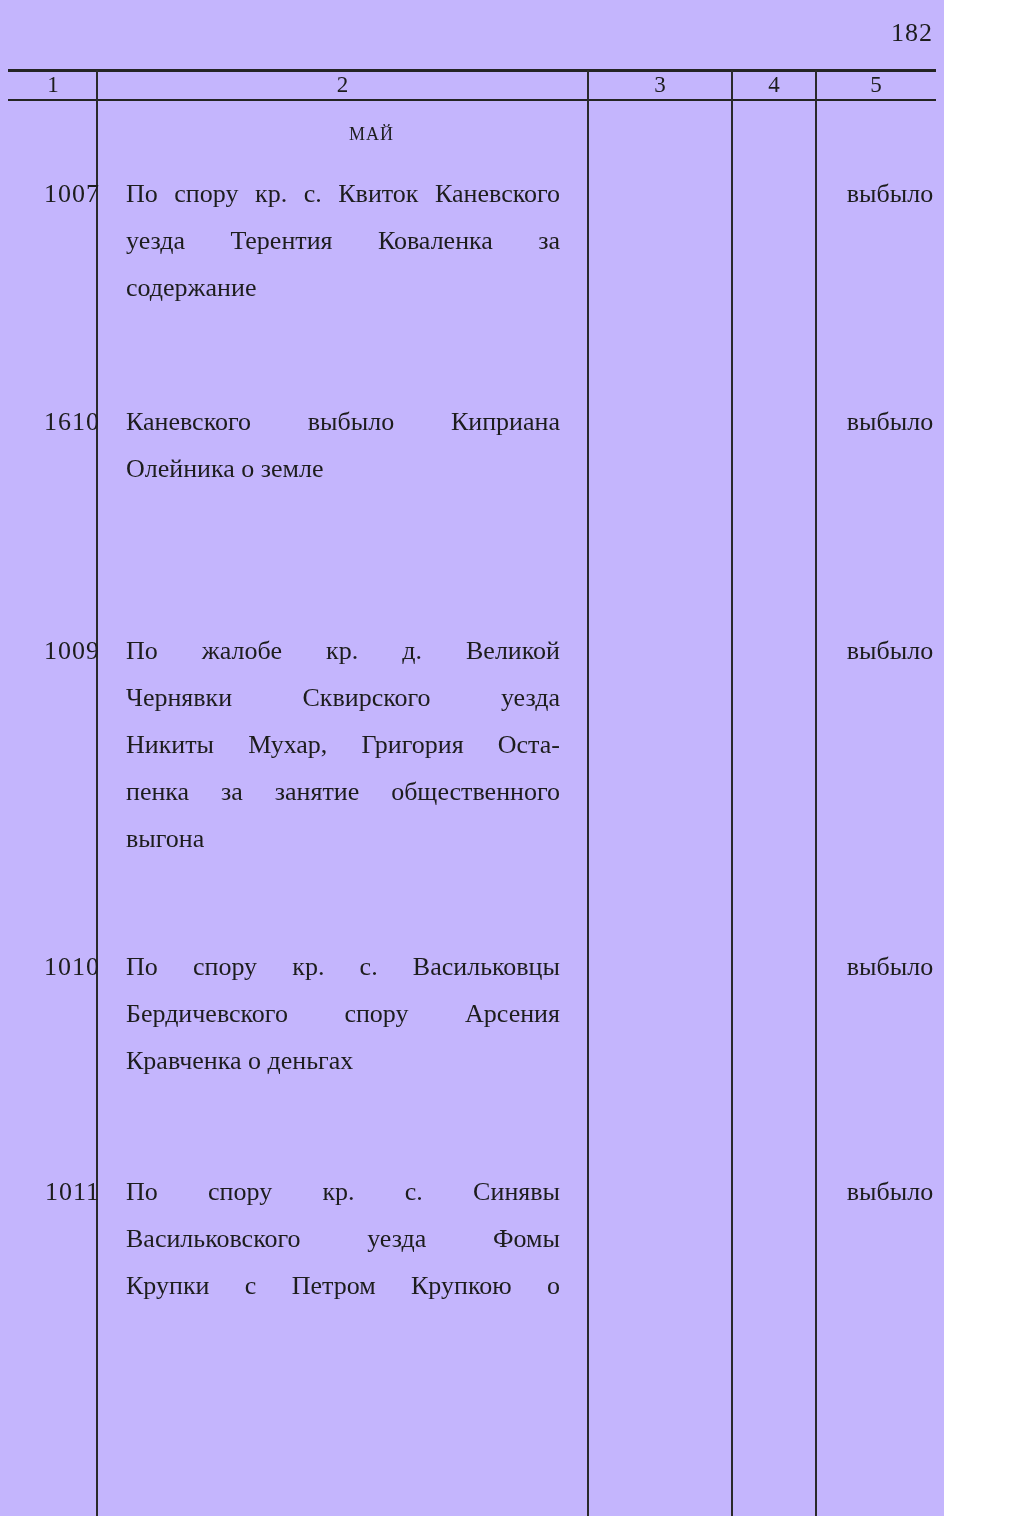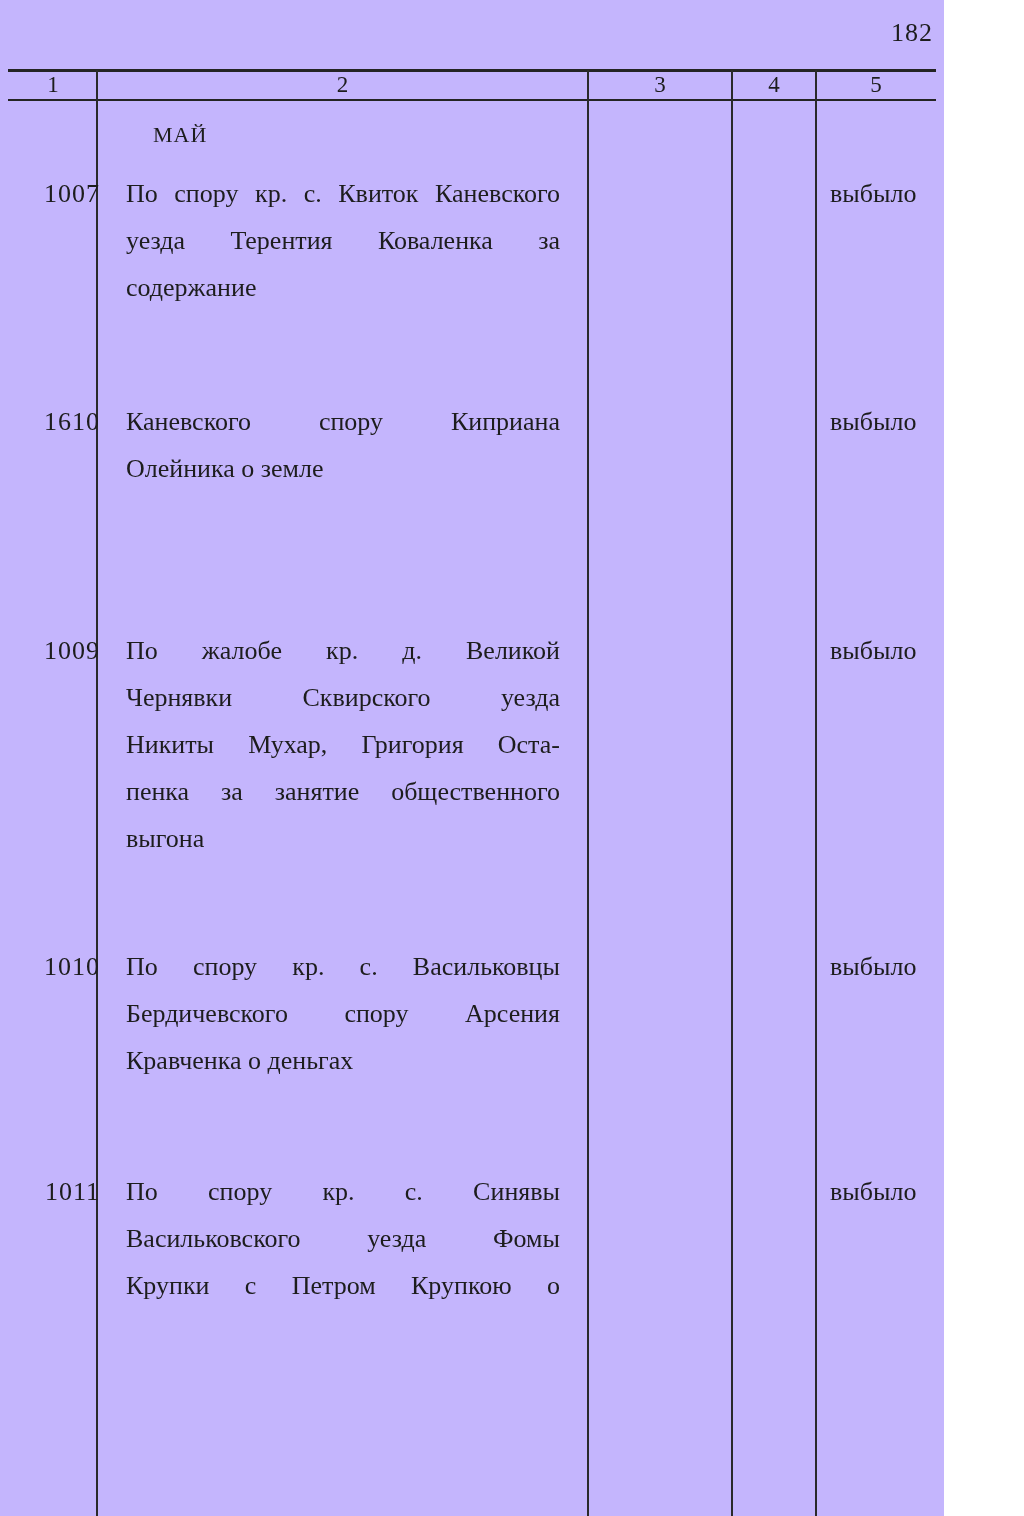--- a/index.html
+++ b/index.html
@@ -62,9 +62,10 @@
     top: 111px;
     left: 153px;
     width: 437px;
-    font-size: 22px;
+    font-size: 18px;
     line-height: 47px;
     letter-spacing: 1px;
+    text-align: center;
   }
   .row {
     position: absolute;

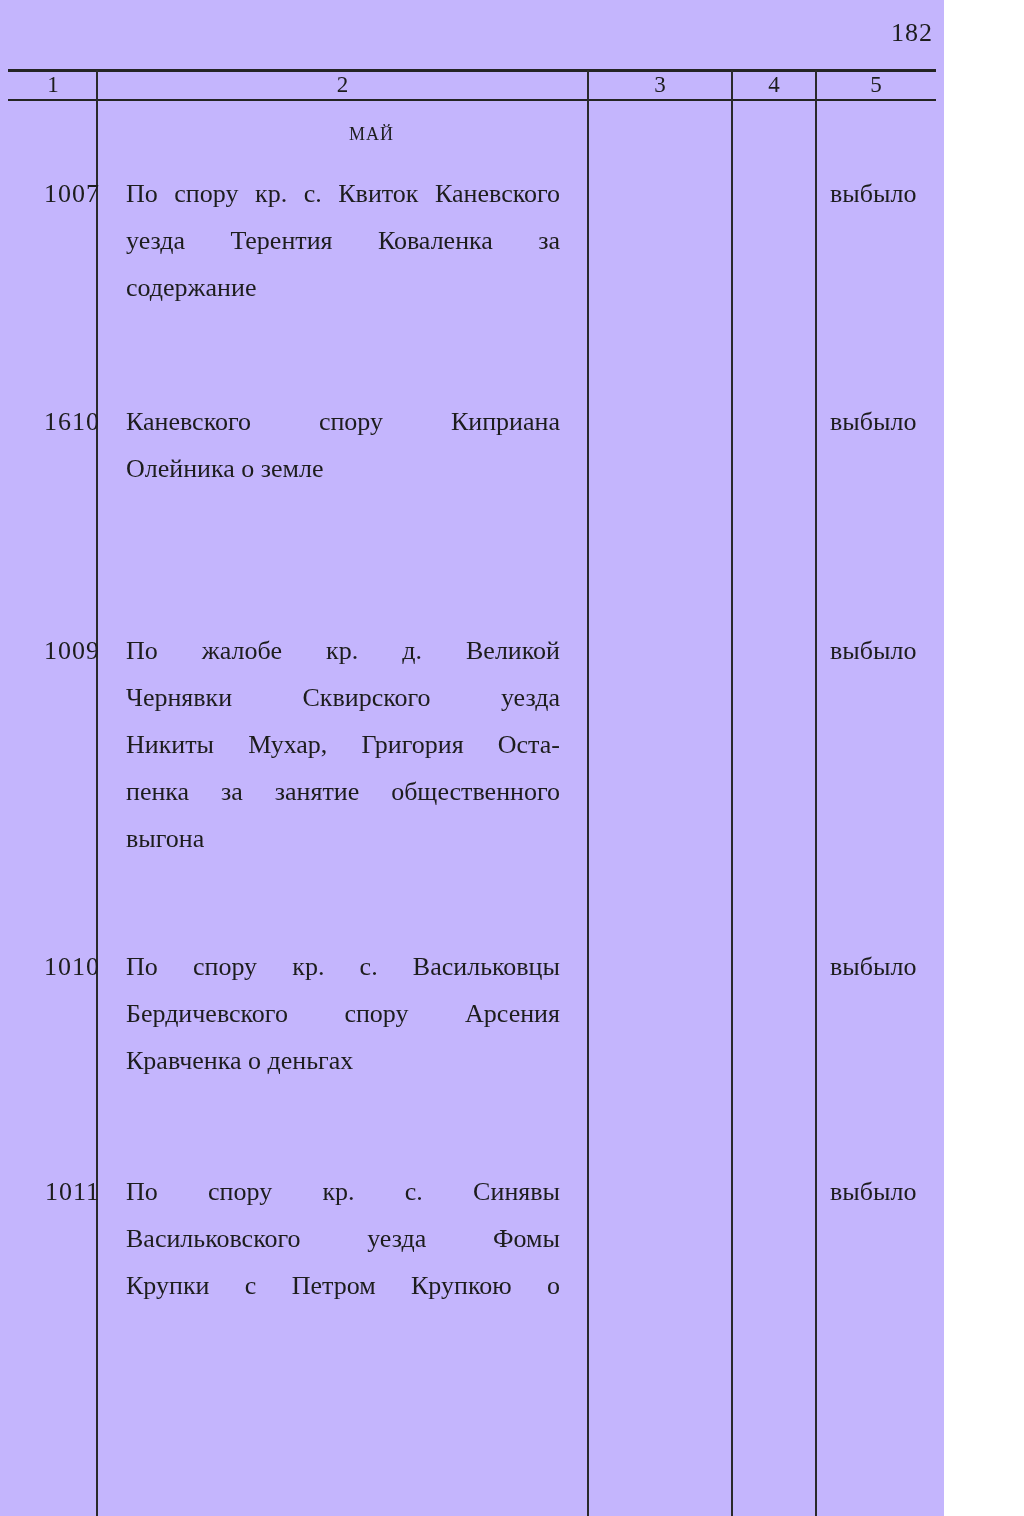--- a/index.html
+++ b/index.html
@@ -111,7 +111,7 @@
     width: 120px;
     font-size: 26px;
     line-height: 47px;
-    text-align: left;
+    text-align: center;
   }
 </style>
 </head>

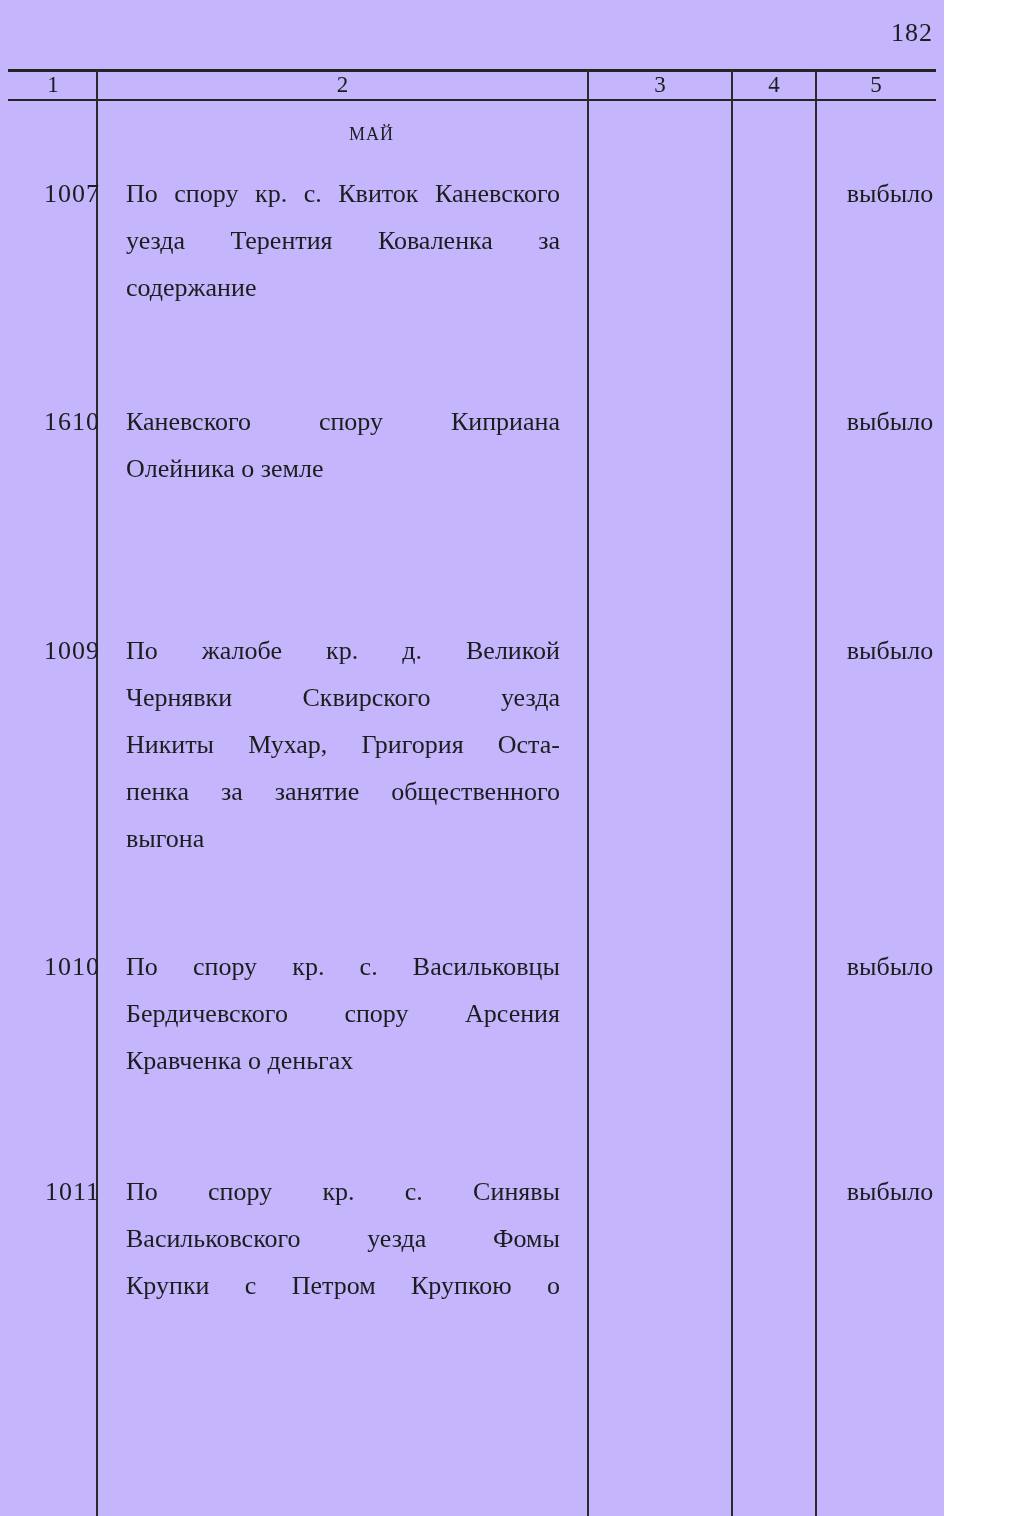--- a/index.html
+++ b/index.html
@@ -150,7 +150,7 @@
   <div class="row row-1">
     <div class="num">1610</div>
     <div class="desc">
-      <div class="tline">Каневского спору Киприана</div>
+      <div class="tline">Каневского выбыло Киприана</div>
       <div class="tline last">Олейника о земле</div>
     </div>
     <div class="status">выбыло</div>

